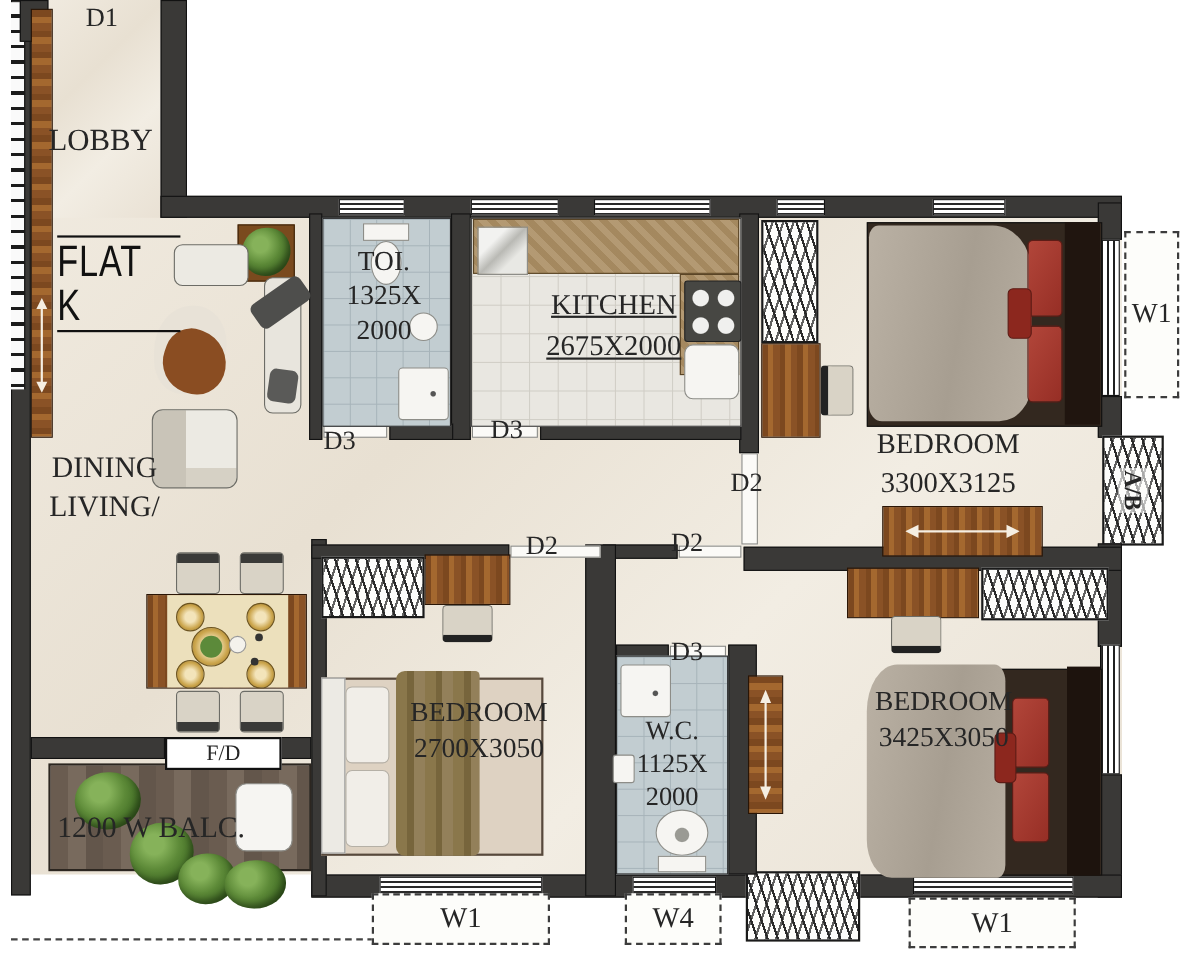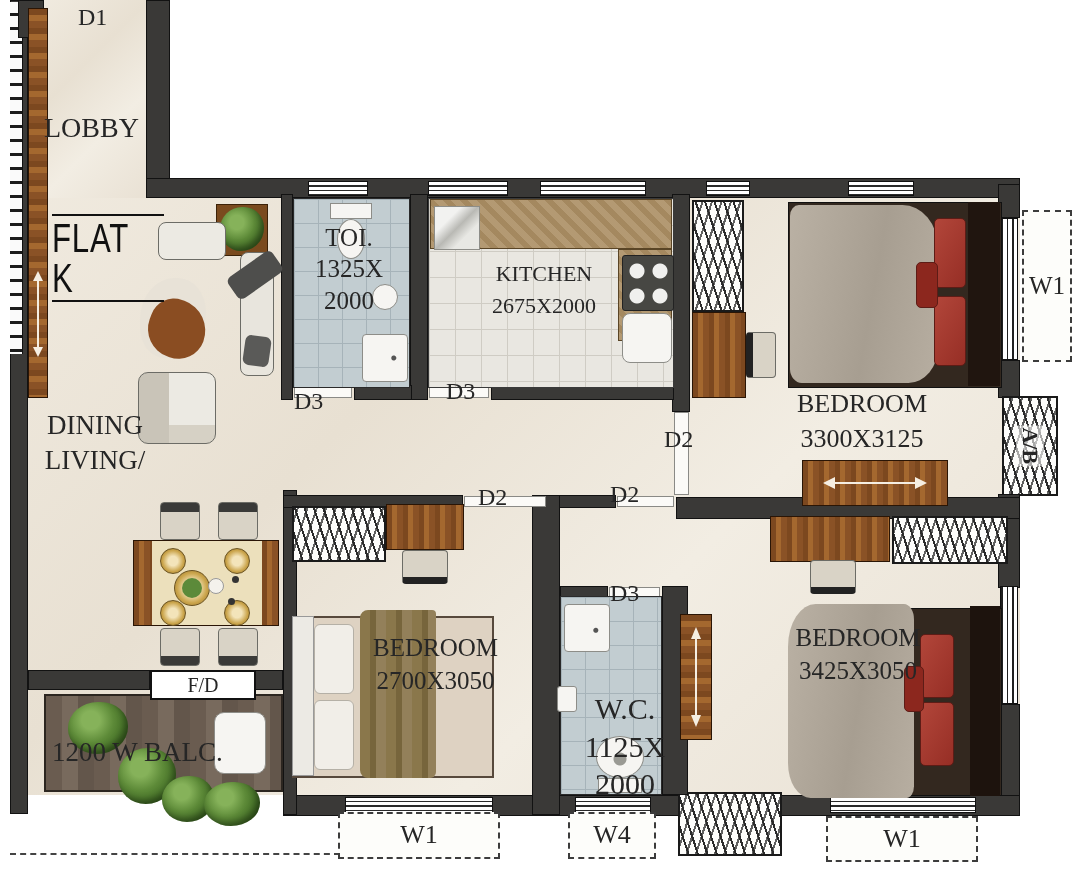--- a/index.html
+++ b/index.html
@@ -252,7 +252,7 @@
     <div>2000</div>
   </div>
 
-  <div class="lbl ctr" style="left:444px;top:258px;width:200px;font-size:22px;line-height:1.45;">
+  <div class="lbl ctr" style="left:458px;top:258px;width:200px;font-size:26px;line-height:1.45;text-decoration:underline;">
     <div>KITCHEN</div>
     <div>2675X2000</div>
   </div>

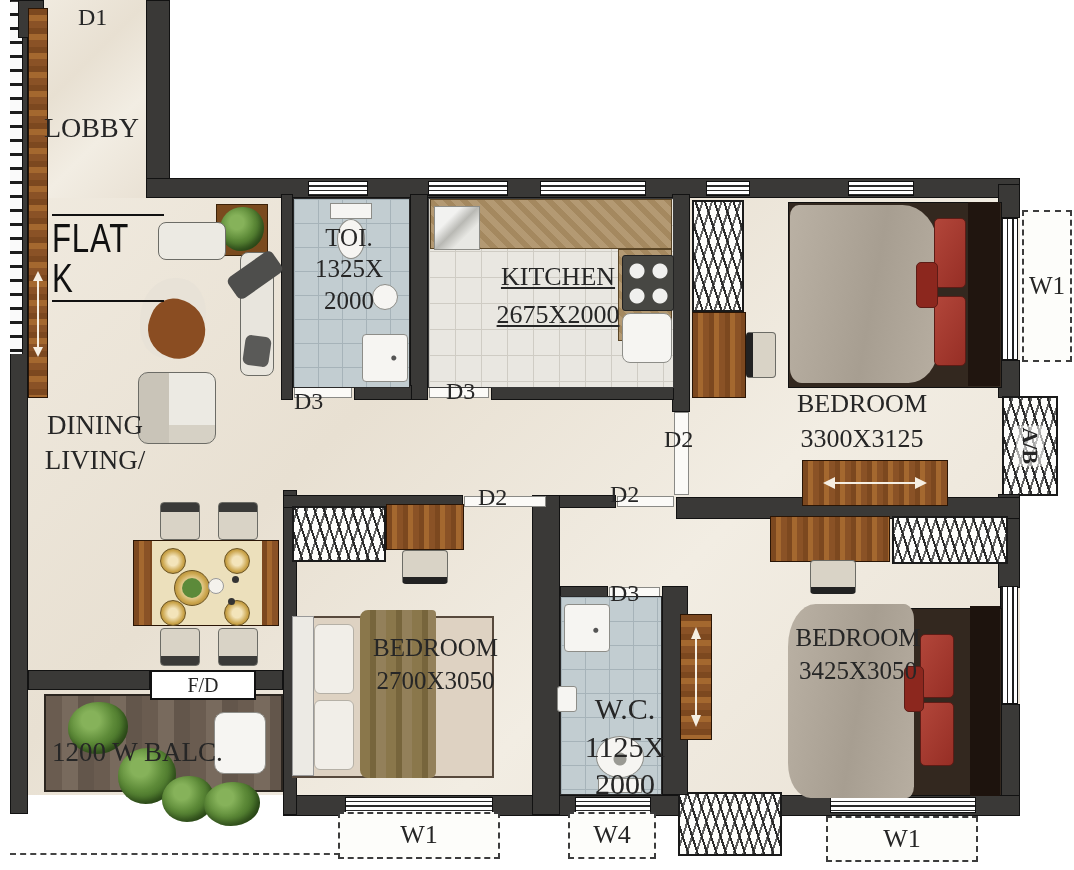--- a/index.html
+++ b/index.html
@@ -280,7 +280,7 @@
     <div>2700X3050</div>
   </div>
 
-  <div class="lbl ctr" style="left:576px;top:650px;width:98px;font-size:30px;margin-top:40px;">
+  <div class="lbl ctr" style="left:562px;top:650px;width:98px;font-size:24px;">
     <div>W.C.</div>
     <div>1125X</div>
     <div>2000</div>

